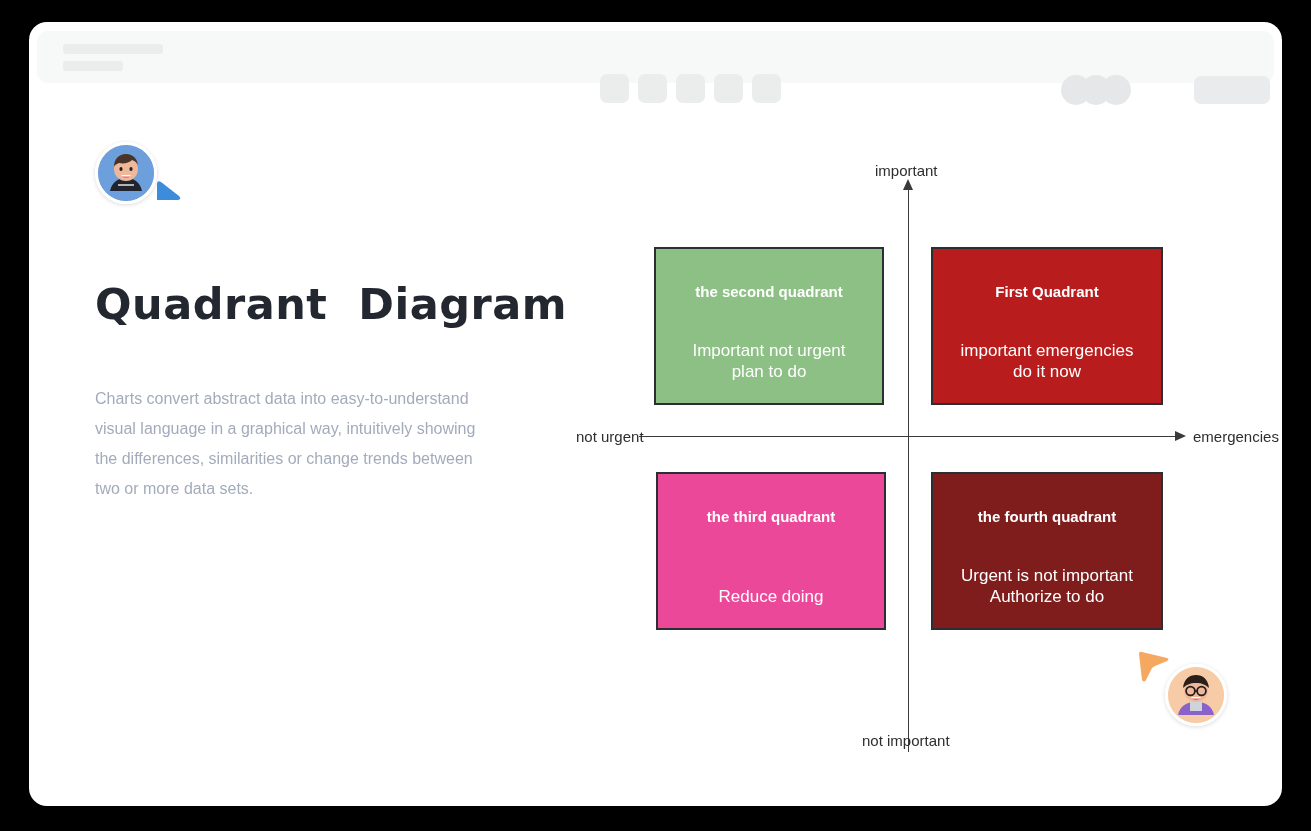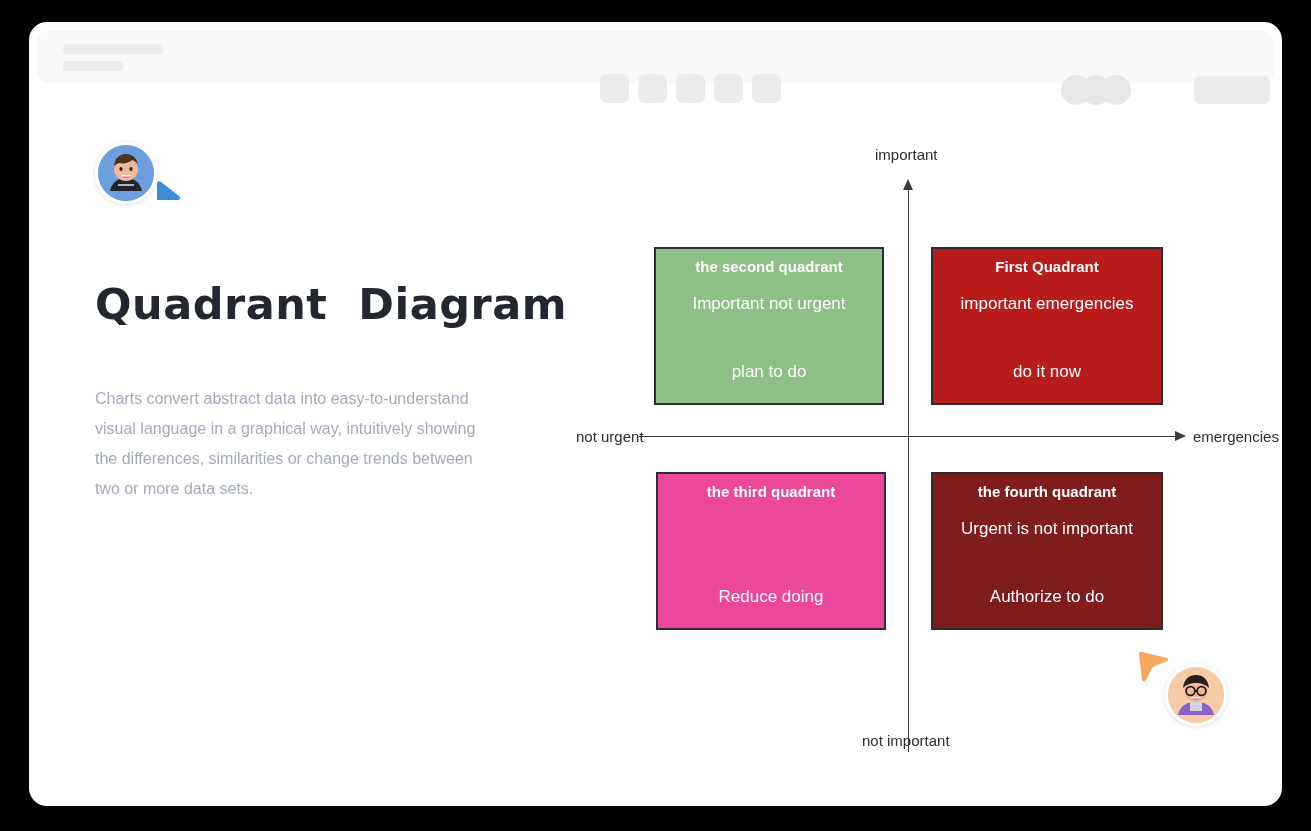--- a/index.html
+++ b/index.html
@@ -209,7 +209,7 @@
     white-space: nowrap;
     font-family: "Liberation Sans", sans-serif;
   }
-  .lbl-top    { left: 336px; top: 24px; }
+  .lbl-top    { left: 336px; top: 40px; }
   .lbl-bottom { left: 323px; top: 610px; }
   .lbl-left   { left: 37px;  top: 306px; }
   .lbl-right  { left: 654px; top: 306px; }

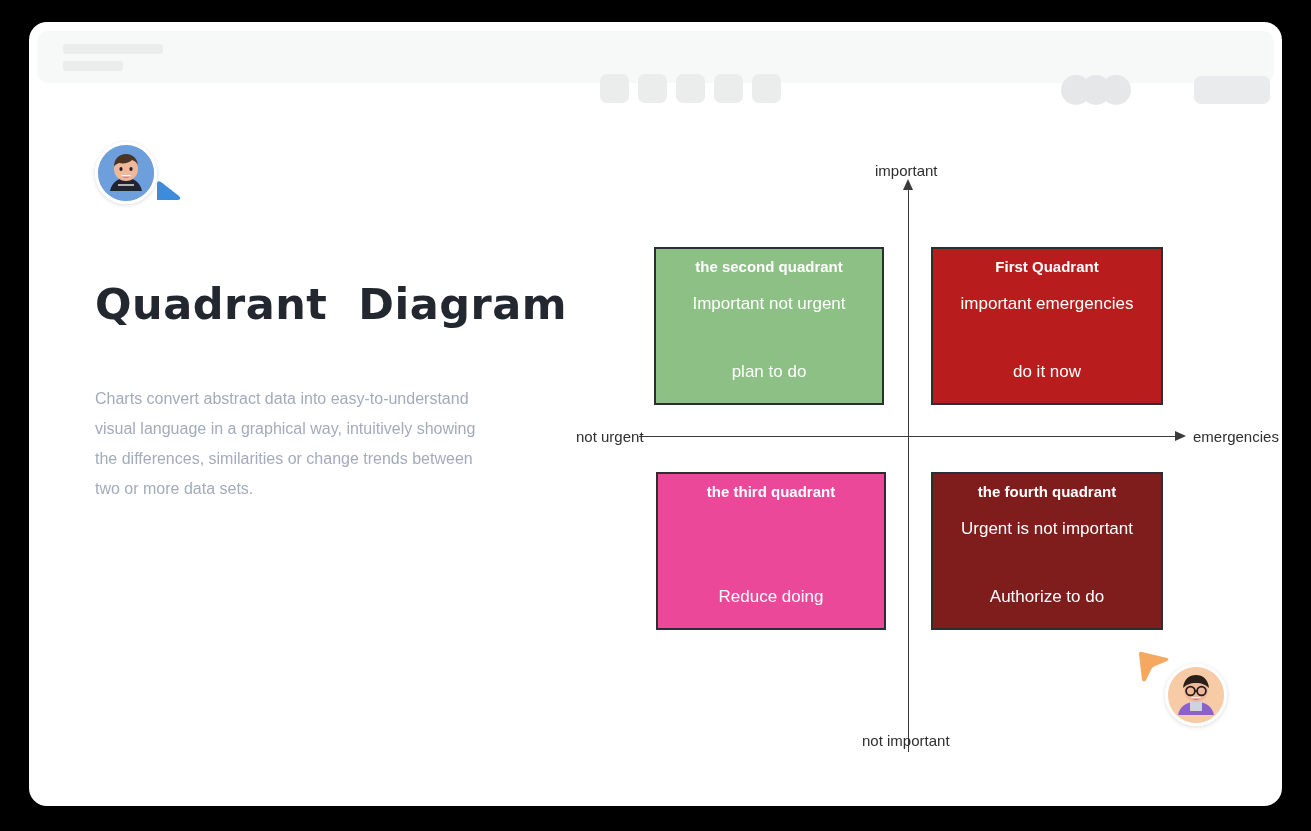--- a/index.html
+++ b/index.html
@@ -220,7 +220,7 @@
     display: flex;
     flex-direction: column;
     align-items: center;
-    padding-top: 8px;
+    padding-top: 33px;
     color: #ffffff;
     text-align: center;
     font-family: "Liberation Sans", sans-serif;

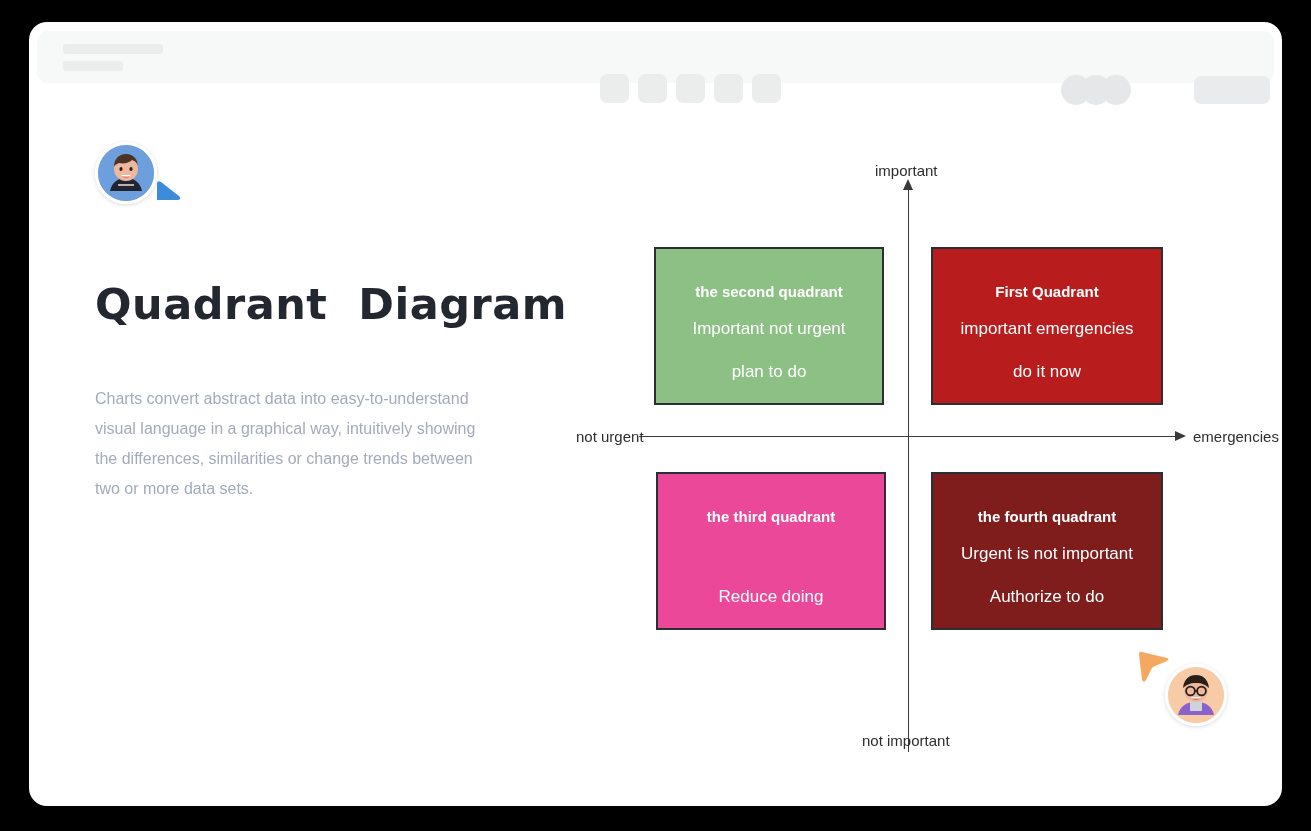--- a/index.html
+++ b/index.html
@@ -234,7 +234,7 @@
     font-size: 17px;
     font-weight: 400;
     line-height: 22px;
-    margin-top: 16px;
+    margin-top: 38px;
     padding: 0 14px;
   }
   .qbox .q-action {

